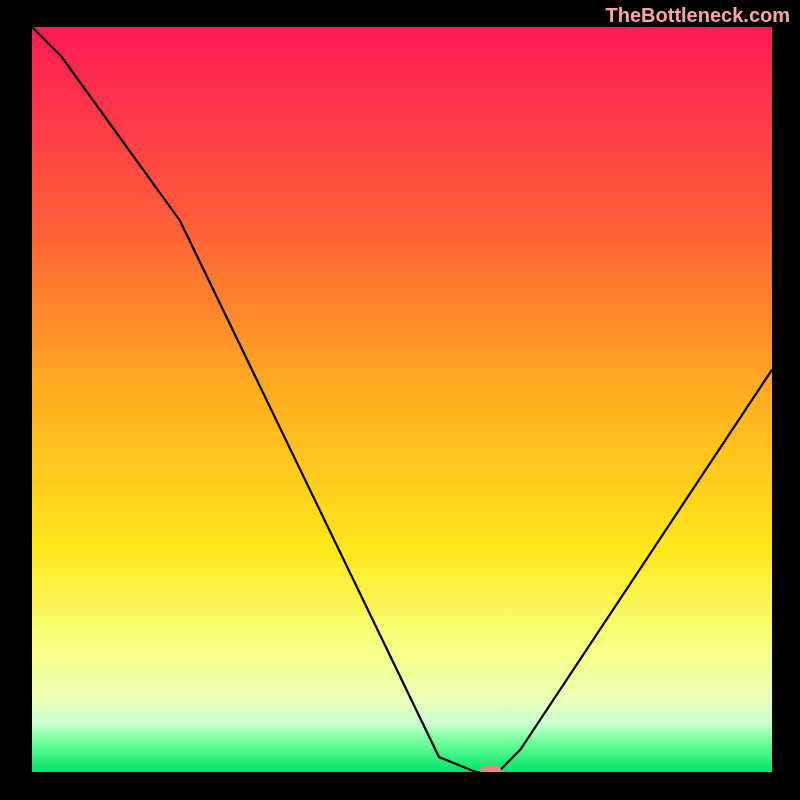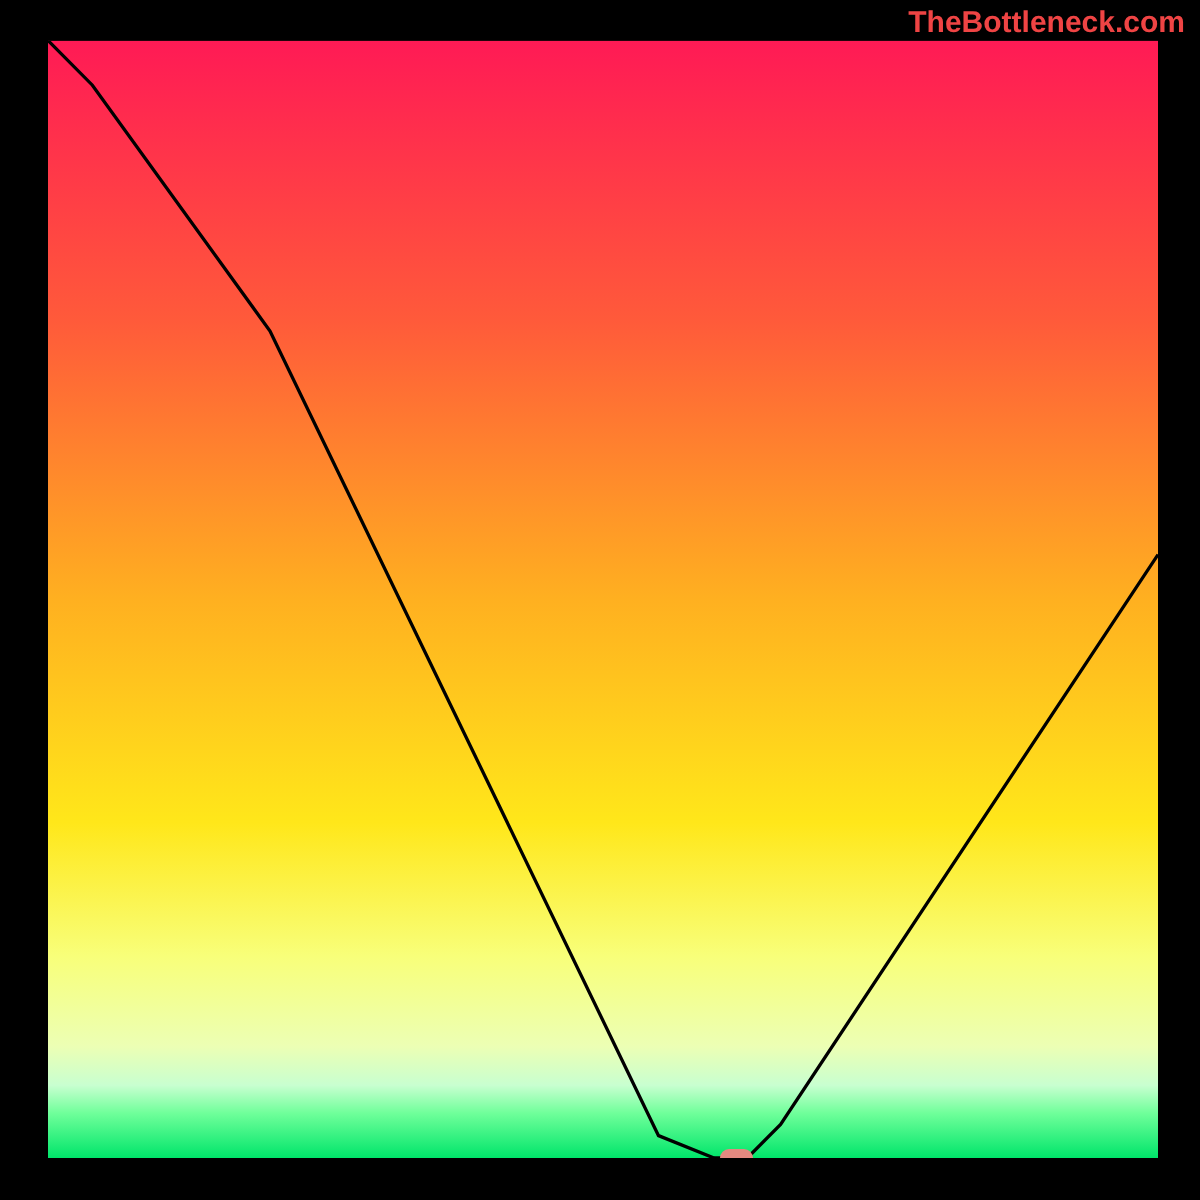--- a/index.html
+++ b/index.html
@@ -15,7 +15,7 @@
     position: absolute;
     top: 4px;
     right: 10px;
-    color: #ef4444;
+    color: #fca5a5;
     font-size: 20px;
     font-weight: bold;
     z-index: 10;

